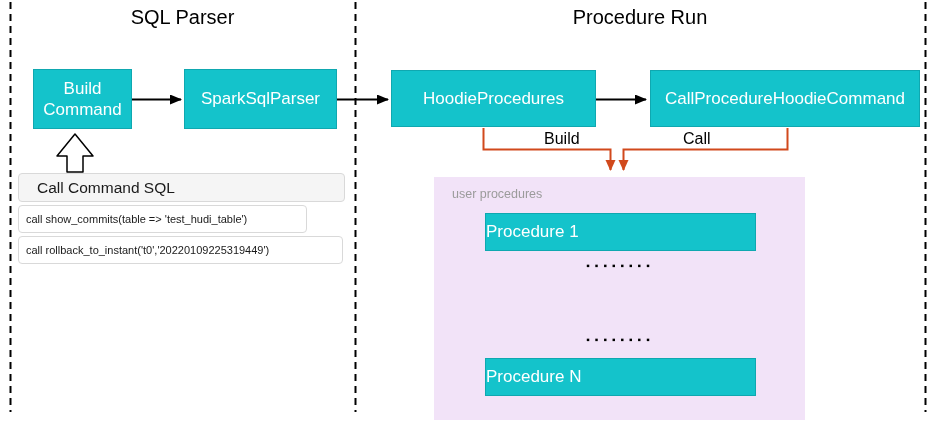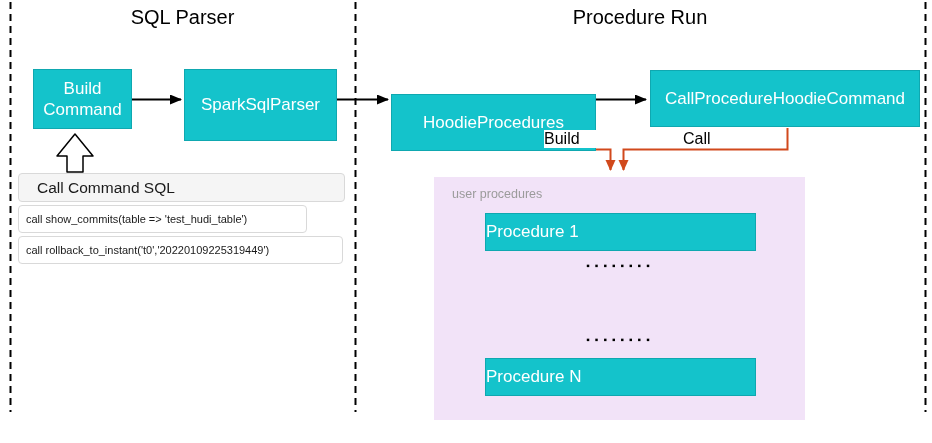--- a/index.html
+++ b/index.html
@@ -79,7 +79,7 @@
 <div class="abs node" style="left:33px;top:69px;width:99px;height:60px;">
   <span>Build Command</span>
 </div>
-<div class="abs node" style="left:184px;top:69px;width:153px;height:72px;">
+<div class="abs node" style="left:184px;top:69px;width:153px;height:60px;">
   <span>SparkSqlParser</span>
 </div>
 <div class="abs node" style="left:391px;top:70px;width:205px;height:57px;margin-top:24px;">

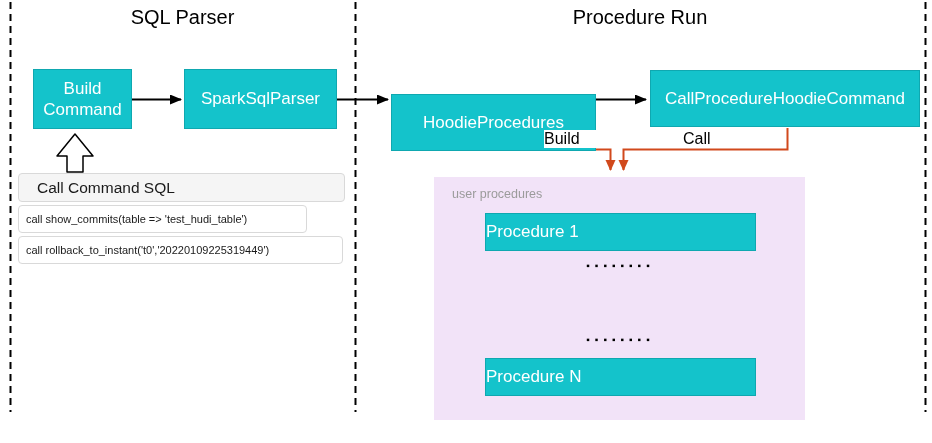--- a/index.html
+++ b/index.html
@@ -82,7 +82,7 @@
 <div class="abs node" style="left:184px;top:69px;width:153px;height:60px;">
   <span>SparkSqlParser</span>
 </div>
-<div class="abs node" style="left:391px;top:70px;width:205px;height:57px;margin-top:24px;">
+<div class="abs node" style="left:391px;top:70px;width:205px;height:57px;">
   <span>HoodieProcedures</span>
 </div>
 <div class="abs node" style="left:650px;top:70px;width:270px;height:57px;">

